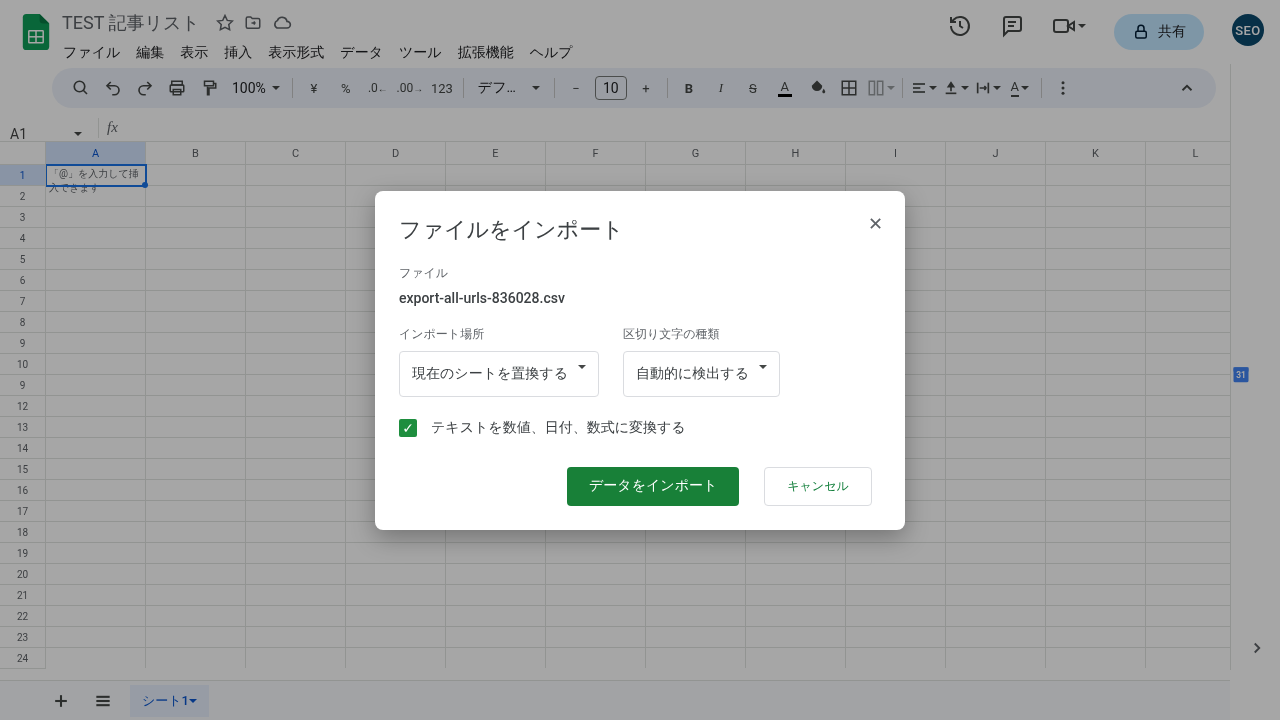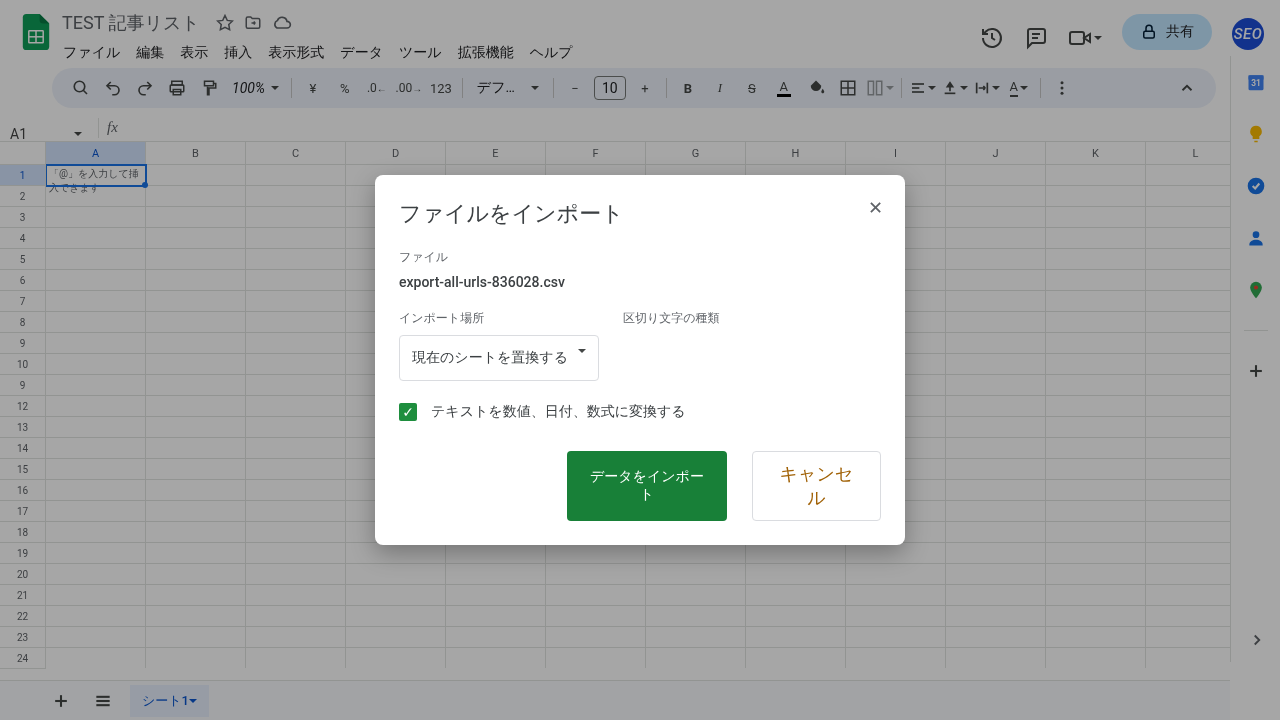--- a/index.html
+++ b/index.html
@@ -14,7 +14,7 @@
 .icon-btn { color: #5f6368; display: inline-flex; align-items: center; justify-content: center; cursor: pointer; }
 .menu-row { display: flex; gap: 2px; padding-top: 2px; }
 .menu-item { padding: 4px 7px; font-size: 14px; color: #202124; cursor: pointer; border-radius: 4px; }
-.header-right { display: flex; align-items: flex-end; gap: 20px; margin-top: 6px; }
+.header-right { display: flex; align-items: flex-start; gap: 28px; margin-top: 6px; }
 .share-btn { background: #c2e7ff; border-radius: 40px; padding: 9px 18px; display: flex; align-items: center; gap: 8px; font-size: 14px; font-weight: 500; cursor: pointer; }
 .avatar { width: 32px; height: 32px; border-radius: 50%; background: #1d4ed8; color: #fff; font-size: 15px; display: flex; align-items: center; justify-content: center; font-weight: 500; letter-spacing: 0.5px; font-style: italic; }
 .meet { display: flex; align-items: center; gap: 2px; }

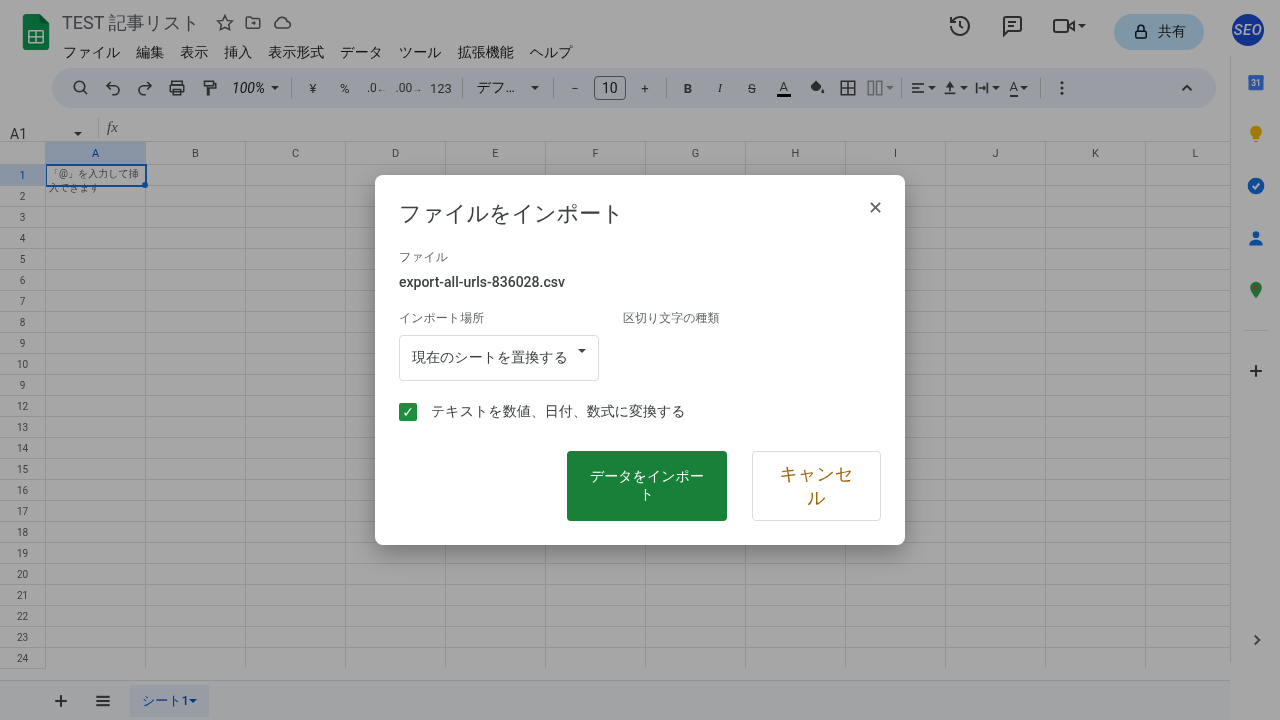--- a/index.html
+++ b/index.html
@@ -16,7 +16,7 @@
 .menu-item { padding: 4px 7px; font-size: 14px; color: #202124; cursor: pointer; border-radius: 4px; }
 .header-right { display: flex; align-items: flex-start; gap: 28px; margin-top: 6px; }
 .share-btn { background: #c2e7ff; border-radius: 40px; padding: 9px 18px; display: flex; align-items: center; gap: 8px; font-size: 14px; font-weight: 500; cursor: pointer; }
-.avatar { width: 32px; height: 32px; border-radius: 50%; background: #1d4ed8; color: #fff; font-size: 15px; display: flex; align-items: center; justify-content: center; font-weight: 500; letter-spacing: 0.5px; font-style: italic; }
+.avatar { width: 32px; height: 32px; border-radius: 50%; background: #0c4a6e; color: #fff; font-size: 13px; display: flex; align-items: center; justify-content: center; font-weight: 500; letter-spacing: 0.5px; }
 .meet { display: flex; align-items: center; gap: 2px; }
 
 .toolbar { display: flex; align-items: center; padding: 0 14px; height: 40px; background: #edf2fa; border-radius: 24px; margin: 4px 16px 6px 52px; gap: 2px; width: 1164px; }

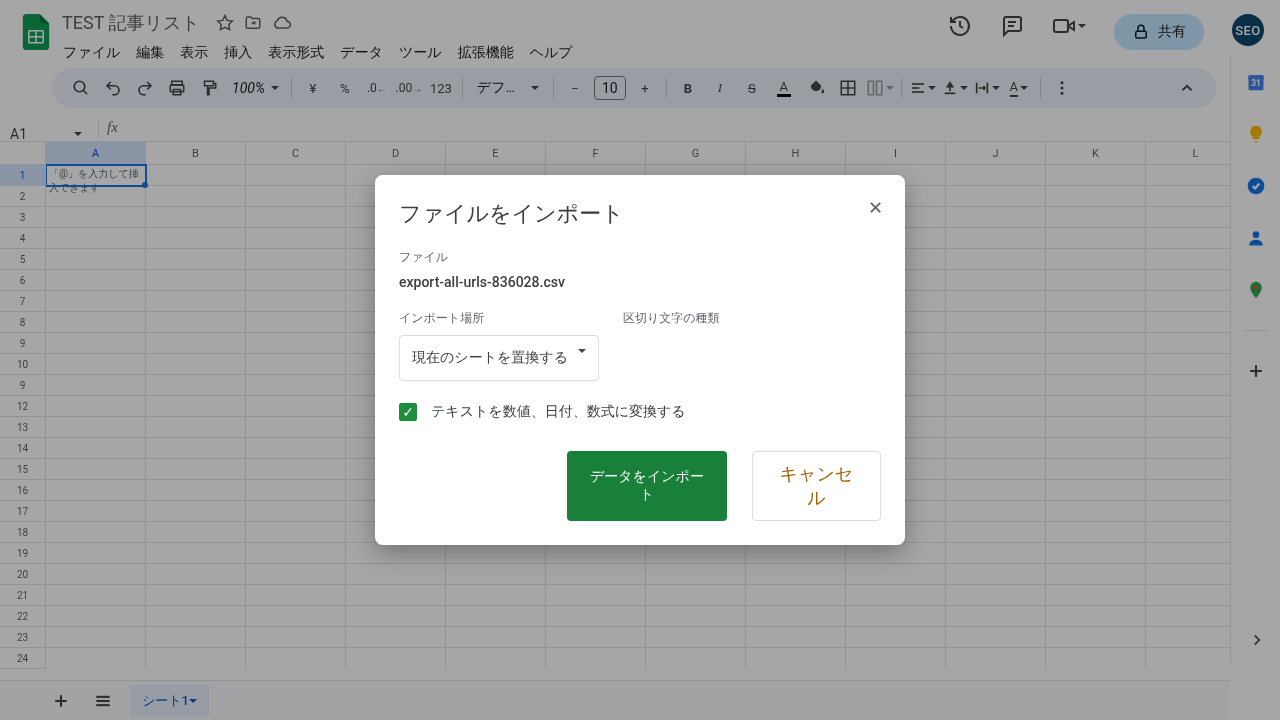--- a/index.html
+++ b/index.html
@@ -22,7 +22,7 @@
 .toolbar { display: flex; align-items: center; padding: 0 14px; height: 40px; background: #edf2fa; border-radius: 24px; margin: 4px 16px 6px 52px; gap: 2px; width: 1164px; }
 .tb-btn { width: 30px; height: 30px; display: flex; align-items: center; justify-content: center; color: #444746; cursor: pointer; border-radius: 4px; }
 .tb-sep { width: 1px; height: 20px; background: #c7c7c7; margin: 0 4px; }
-.zoom-sel { display: flex; align-items: center; gap: 6px; padding: 0 6px; font-size: 14px; cursor: pointer; font-style: italic; }
+.zoom-sel { display: flex; align-items: center; gap: 6px; padding: 0 6px; font-size: 14px; cursor: pointer; }
 .font-sel { display: flex; align-items: center; gap: 4px; padding: 0 8px; font-size: 14px; cursor: pointer; width: 78px; justify-content: space-between; }
 .font-label { white-space: nowrap; overflow: hidden; text-overflow: ellipsis; max-width: 52px; }
 .font-size-box { border: 1px solid #747775; border-radius: 4px; width: 32px; height: 24px; display: flex; align-items: center; justify-content: center; font-size: 14px; margin: 0 2px; }

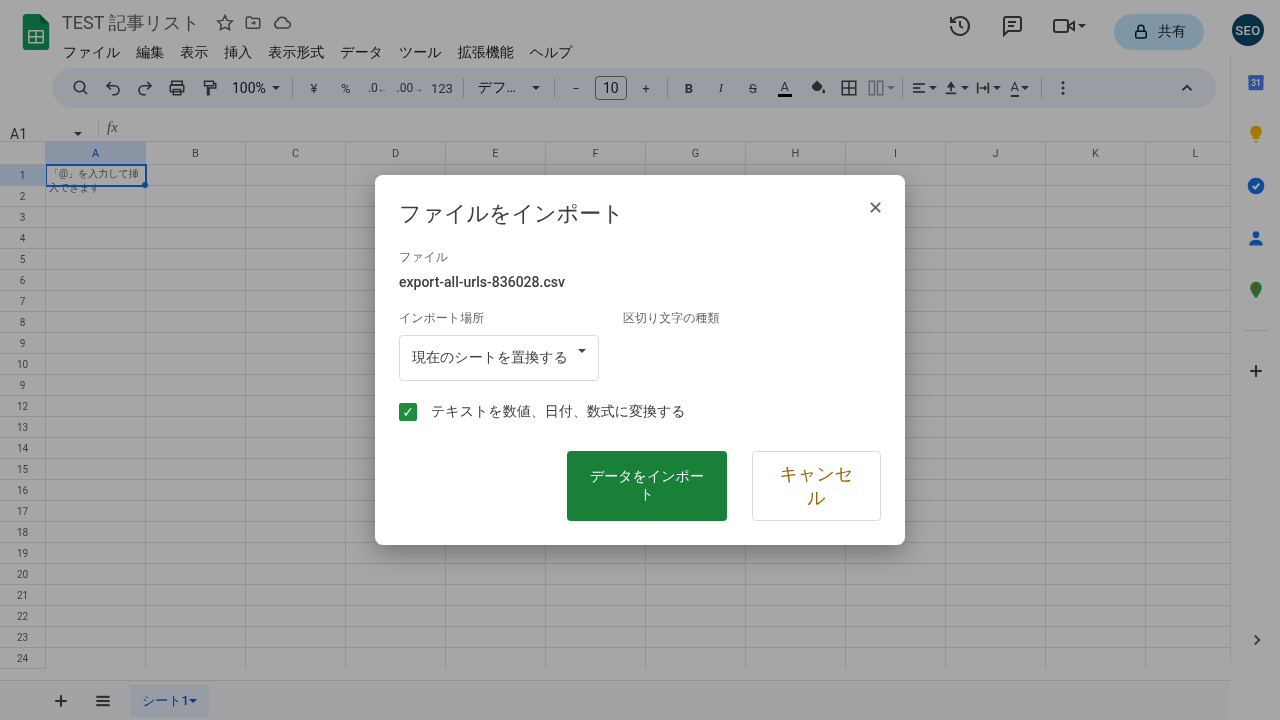--- a/index.html
+++ b/index.html
@@ -747,6 +747,10 @@
       </div>
       <div class="dlg-col">
         <div class="dlg-label">区切り文字の種類</div>
+        <div class="dlg-select">
+            <span>自動的に検出する</span>
+            <span class="tri-down"></span>
+          </div>
       </div>
     </div>
     <div class="dlg-check-row">

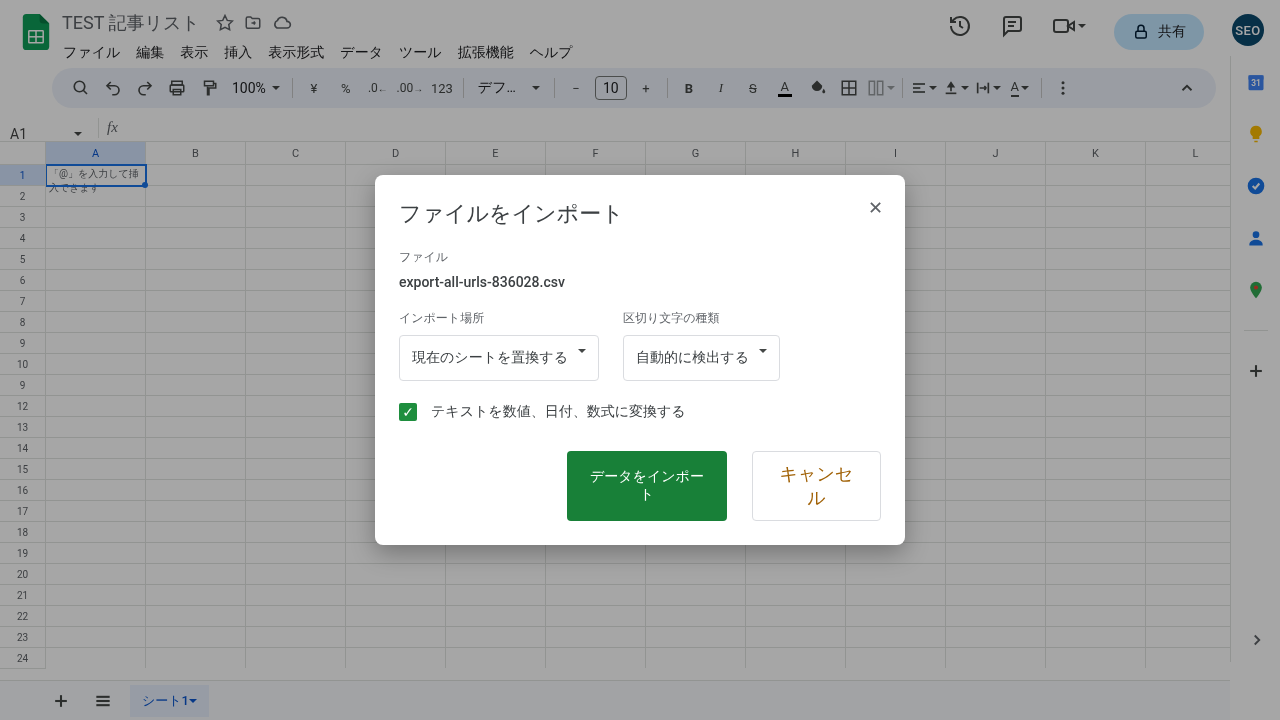--- a/index.html
+++ b/index.html
@@ -49,7 +49,7 @@
 .cell.active::after { content: ''; position: absolute; bottom: -3px; right: -3px; width: 6px; height: 6px; background: #1a73e8; border-radius: 50%; }
 .row-hdr.sel { background: #d3e3fd; color: #0b57d0; }
 
-.side-panel { position: absolute; right: 0; top: 56px; width: 50px; height: 606px; border-left: 1px solid #e1e3e1; display: flex; flex-direction: column; align-items: center; padding-top: 14px; gap: 28px; }
+.side-panel { position: absolute; right: 0; top: 64px; width: 50px; height: 606px; border-left: 1px solid #e1e3e1; display: flex; flex-direction: row; align-items: center; padding-top: 14px; gap: 28px; }
 .sp-icon { width: 24px; height: 24px; display: flex; align-items: center; justify-content: center; cursor: pointer; }
 .sp-sep { width: 24px; height: 1px; background: #e1e3e1; }
 .sp-chevron { position: absolute; bottom: 10px; right: 14px; color: #5f6368; cursor: pointer; }

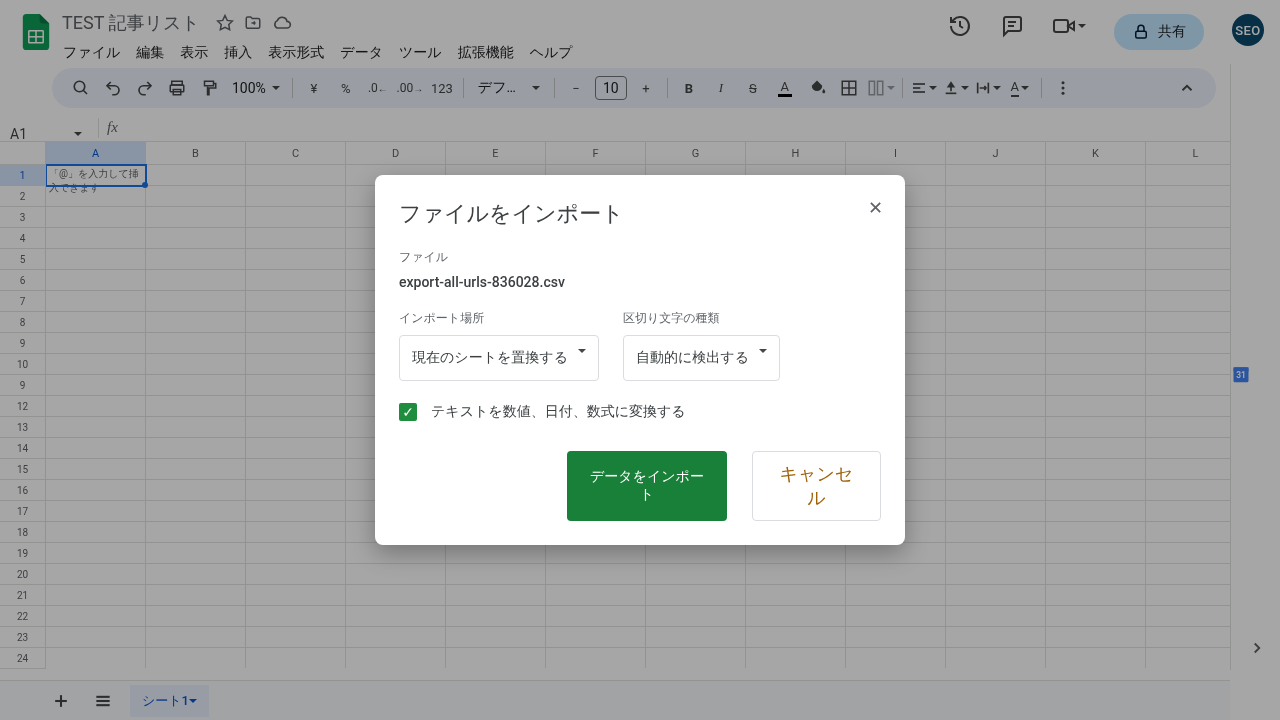--- a/index.html
+++ b/index.html
@@ -72,7 +72,7 @@
 .dlg-check-label { font-size: 14px; color: #3c4043; }
 .dlg-actions { display: flex; gap: 25px; justify-content: flex-start; margin-left: 168px; }
 .btn-primary { background: #188038; color: #fff; border-radius: 4px; padding: 10px 22px; font-size: 14px; font-weight: 500; cursor: pointer; border: none; }
-.btn-secondary { background: #fff; border: 1px solid #dadce0; color: #a16207; border-radius: 4px; padding: 10px 22px; font-size: 18px; font-weight: 500; cursor: pointer; }
+.btn-secondary { background: #fff; border: 1px solid #dadce0; color: #15803d; border-radius: 4px; padding: 10px 22px; font-size: 12px; font-weight: 500; cursor: pointer; }
 </style>
 </head>
 <body>

